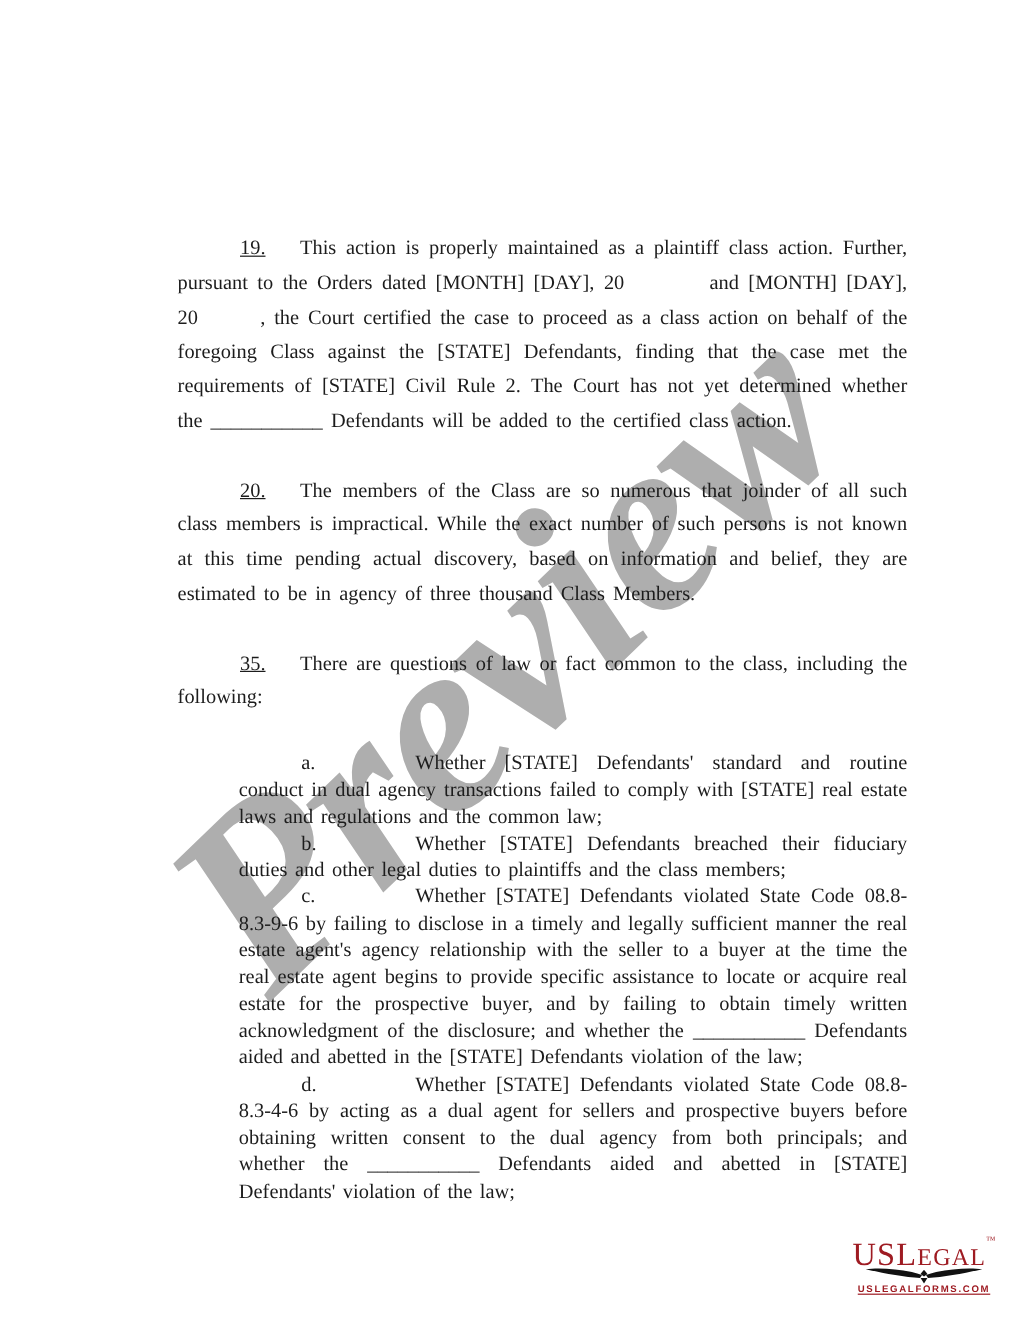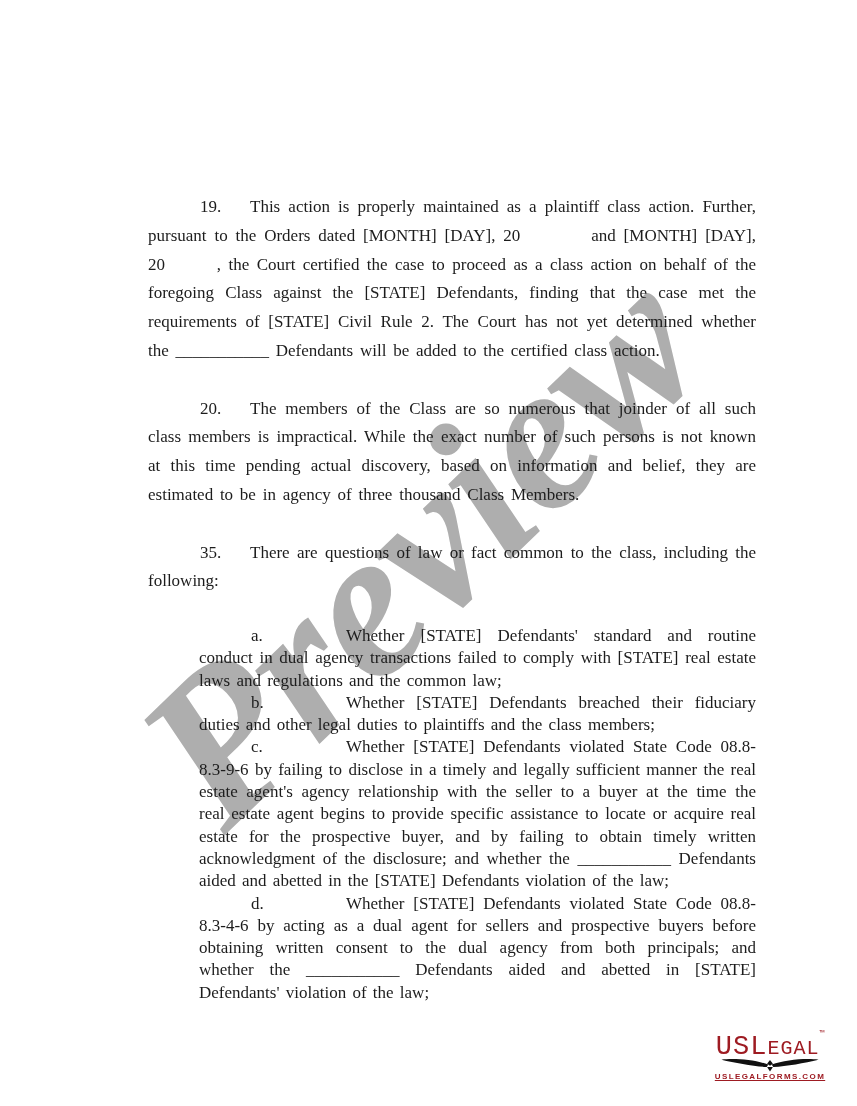--- a/index.html
+++ b/index.html
@@ -44,6 +44,7 @@
     display:inline-block;
     width:50px;
     text-indent:0;
+    text-decoration:underline;
   }
   .subitems{
     margin-left:51px;

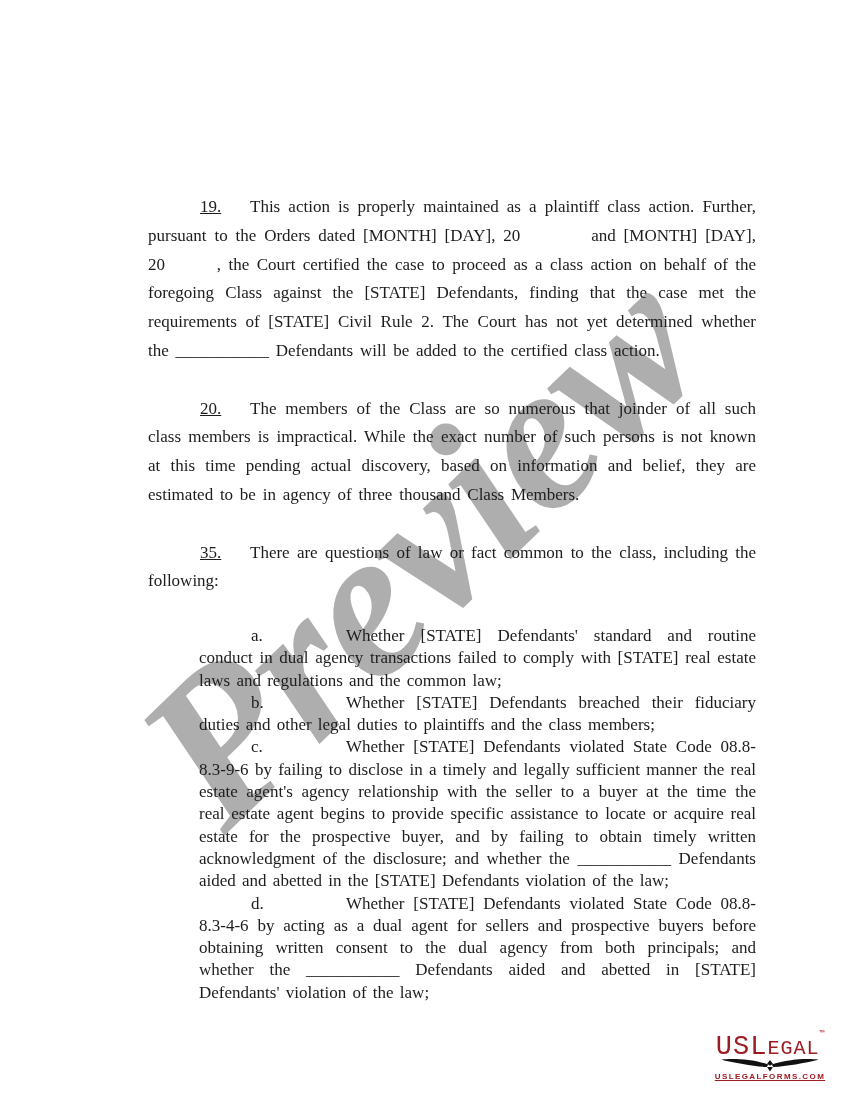--- a/index.html
+++ b/index.html
@@ -73,7 +73,7 @@
   }
   .logo-wordmark{
     color:#9e1b22;
-    font-family:Liberation Mono, monospace;
+    font-family:Liberation Serif, serif;
     white-space:nowrap;
     letter-spacing:1px;
   }

